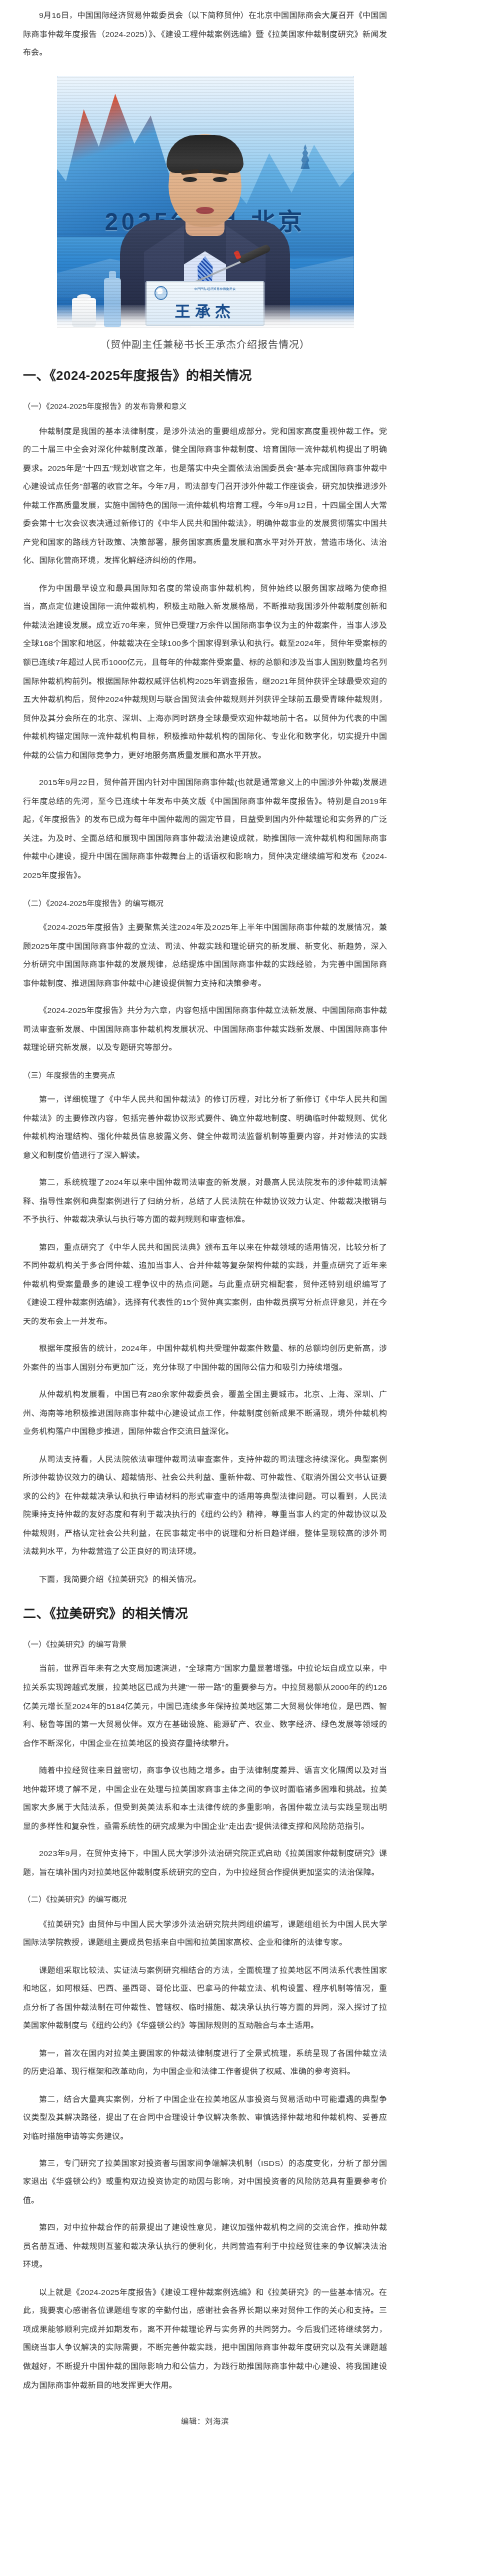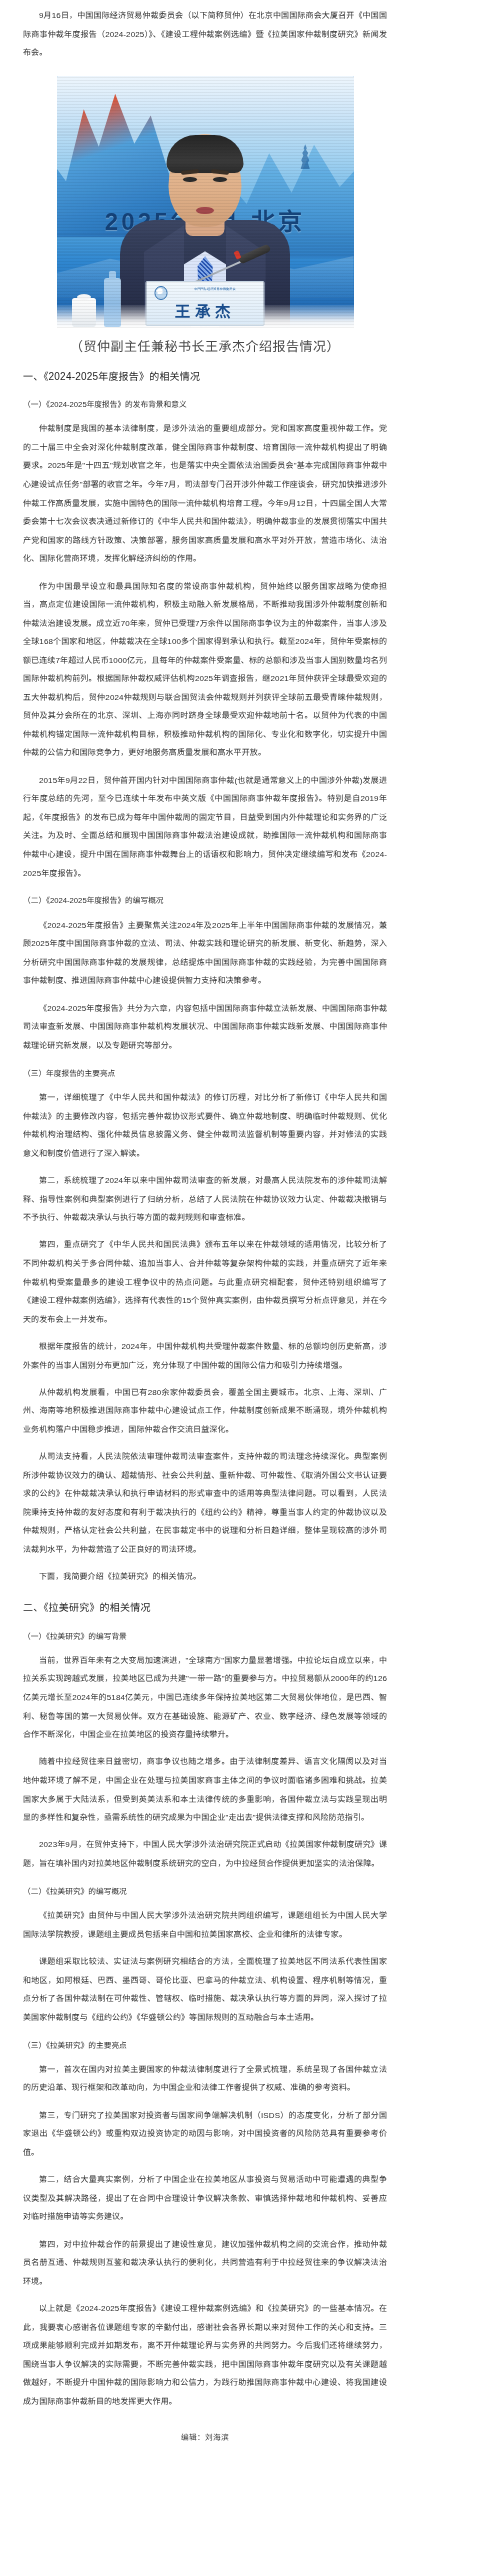--- a/index.html
+++ b/index.html
@@ -200,7 +200,7 @@
   }
   .caption{
     font-family:"Liberation Serif","DejaVu Serif",serif;
-    font-size:13px;color:#4a4a4a;text-align:center;
+    font-size:10px;color:#4a4a4a;text-align:center;
     margin-top:8.2px;letter-spacing:0.5px;
   }
   .editor{

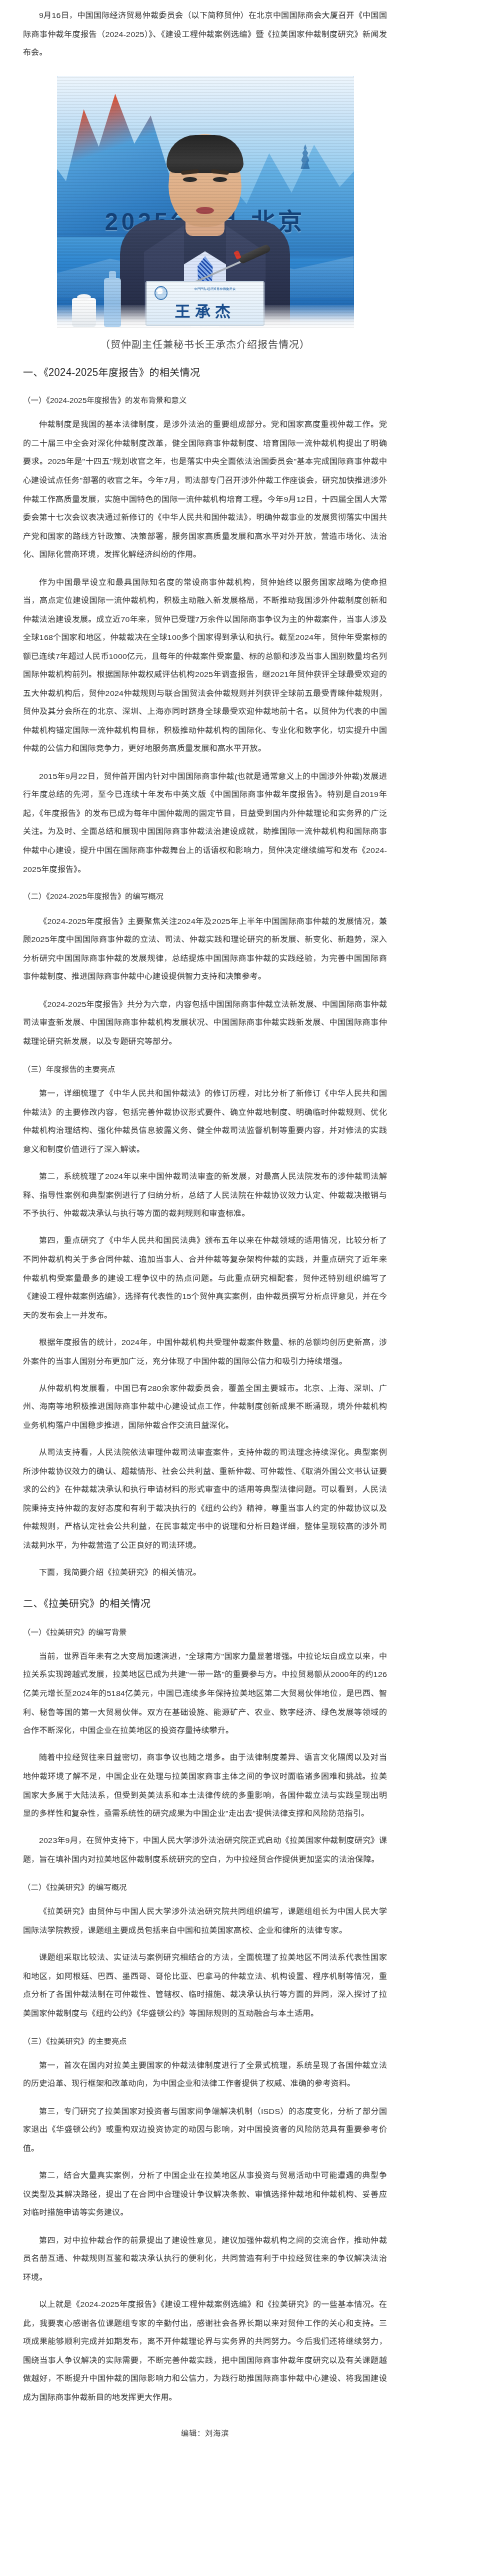--- a/index.html
+++ b/index.html
@@ -27,8 +27,8 @@
     letter-spacing:0.1px;
   }
   h2.sec{
-    font-size:10px;
-    font-weight:normal;
+    font-size:13px;
+    font-weight:bold;
     line-height:2.1;
     margin:10.3px 0 6.2px 0;
     text-indent:0;

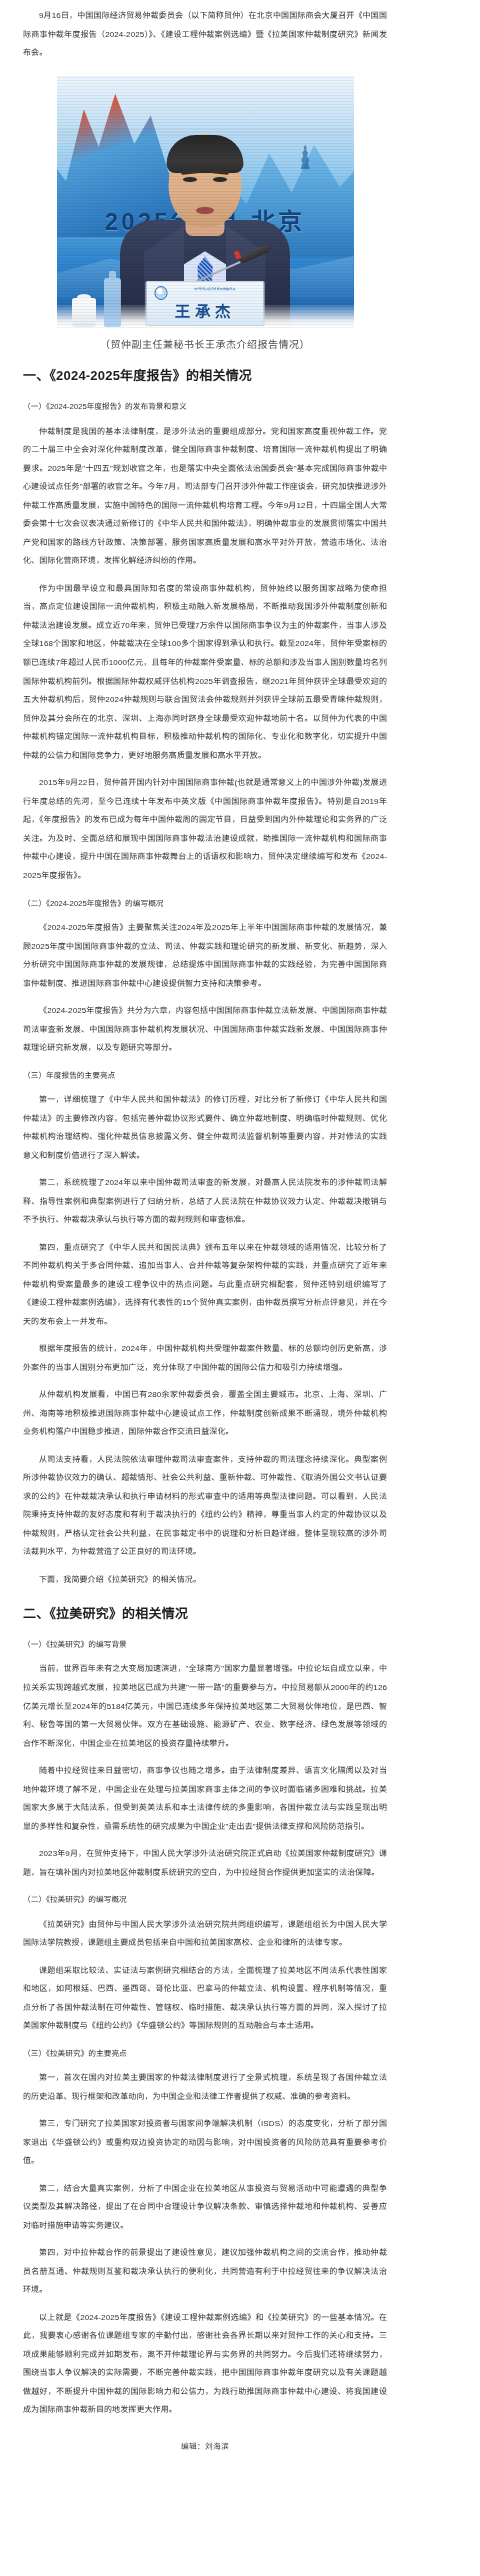--- a/index.html
+++ b/index.html
@@ -291,7 +291,6 @@
   <p class="para">《拉美研究》由贸仲与中国人民大学涉外法治研究院共同组织编写，课题组组长为中国人民大学国际法学院教授，课题组主要成员包括来自中国和拉美国家高校、企业和律所的法律专家。</p>
   <p class="para">课题组采取比较法、实证法与案例研究相结合的方法，全面梳理了拉美地区不同法系代表性国家和地区，如阿根廷、巴西、墨西哥、哥伦比亚、巴拿马的仲裁立法、机构设置、程序机制等情况，重点分析了各国仲裁法制在可仲裁性、管辖权、临时措施、裁决承认执行等方面的异同，深入探讨了拉美国家仲裁制度与《纽约公约》《华盛顿公约》等国际规则的互动融合与本土适用。</p>
 
-  <h3 class="subsec">（三）《拉美研究》的主要亮点</h3>
   <p class="para">第一，首次在国内对拉美主要国家的仲裁法律制度进行了全景式梳理，系统呈现了各国仲裁立法的历史沿革、现行框架和改革动向，为中国企业和法律工作者提供了权威、准确的参考资料。</p>
   <p class="para">第三，专门研究了拉美国家对投资者与国家间争端解决机制（ISDS）的态度变化，分析了部分国家退出《华盛顿公约》或重构双边投资协定的动因与影响，对中国投资者的风险防范具有重要参考价值。</p>
   <p class="para">第二，结合大量真实案例，分析了中国企业在拉美地区从事投资与贸易活动中可能遭遇的典型争议类型及其解决路径，提出了在合同中合理设计争议解决条款、审慎选择仲裁地和仲裁机构、妥善应对临时措施申请等实务建议。</p>

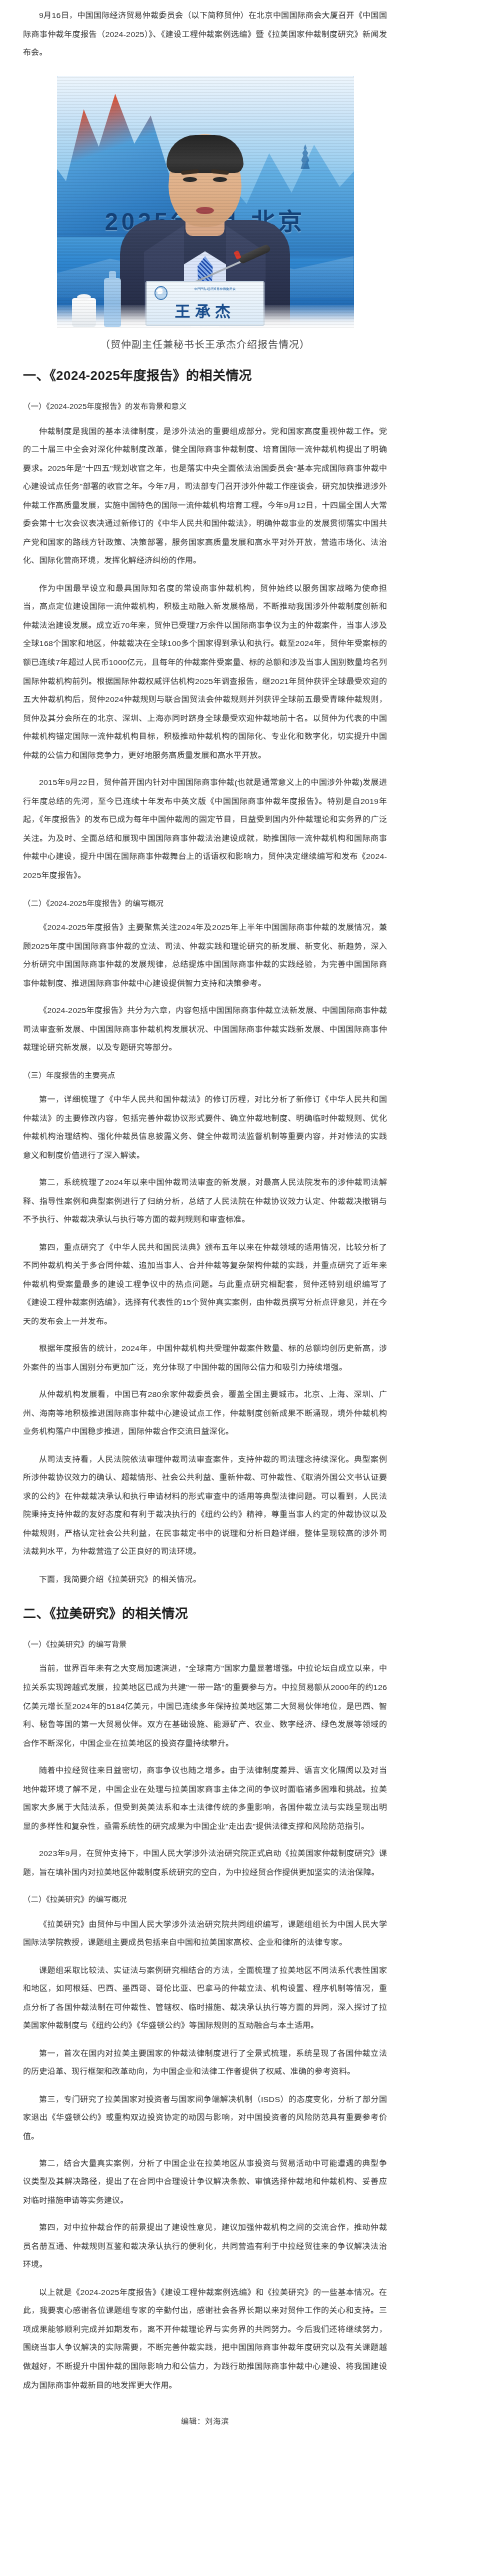--- a/index.html
+++ b/index.html
@@ -292,8 +292,8 @@
   <p class="para">课题组采取比较法、实证法与案例研究相结合的方法，全面梳理了拉美地区不同法系代表性国家和地区，如阿根廷、巴西、墨西哥、哥伦比亚、巴拿马的仲裁立法、机构设置、程序机制等情况，重点分析了各国仲裁法制在可仲裁性、管辖权、临时措施、裁决承认执行等方面的异同，深入探讨了拉美国家仲裁制度与《纽约公约》《华盛顿公约》等国际规则的互动融合与本土适用。</p>
 
   <p class="para">第一，首次在国内对拉美主要国家的仲裁法律制度进行了全景式梳理，系统呈现了各国仲裁立法的历史沿革、现行框架和改革动向，为中国企业和法律工作者提供了权威、准确的参考资料。</p>
+  <p class="para">第二，结合大量真实案例，分析了中国企业在拉美地区从事投资与贸易活动中可能遭遇的典型争议类型及其解决路径，提出了在合同中合理设计争议解决条款、审慎选择仲裁地和仲裁机构、妥善应对临时措施申请等实务建议。</p>
   <p class="para">第三，专门研究了拉美国家对投资者与国家间争端解决机制（ISDS）的态度变化，分析了部分国家退出《华盛顿公约》或重构双边投资协定的动因与影响，对中国投资者的风险防范具有重要参考价值。</p>
-  <p class="para">第二，结合大量真实案例，分析了中国企业在拉美地区从事投资与贸易活动中可能遭遇的典型争议类型及其解决路径，提出了在合同中合理设计争议解决条款、审慎选择仲裁地和仲裁机构、妥善应对临时措施申请等实务建议。</p>
   <p class="para">第四，对中拉仲裁合作的前景提出了建设性意见，建议加强仲裁机构之间的交流合作，推动仲裁员名册互通、仲裁规则互鉴和裁决承认执行的便利化，共同营造有利于中拉经贸往来的争议解决法治环境。</p>
 
   <p class="para">以上就是《2024-2025年度报告》《建设工程仲裁案例选编》和《拉美研究》的一些基本情况。在此，我要衷心感谢各位课题组专家的辛勤付出，感谢社会各界长期以来对贸仲工作的关心和支持。三项成果能够顺利完成并如期发布，离不开仲裁理论界与实务界的共同努力。今后我们还将继续努力，围绕当事人争议解决的实际需要，不断完善仲裁实践，把中国国际商事仲裁年度研究以及有关课题越做越好，不断提升中国仲裁的国际影响力和公信力，为践行助推国际商事仲裁中心建设、将我国建设成为国际商事仲裁新目的地发挥更大作用。</p>

